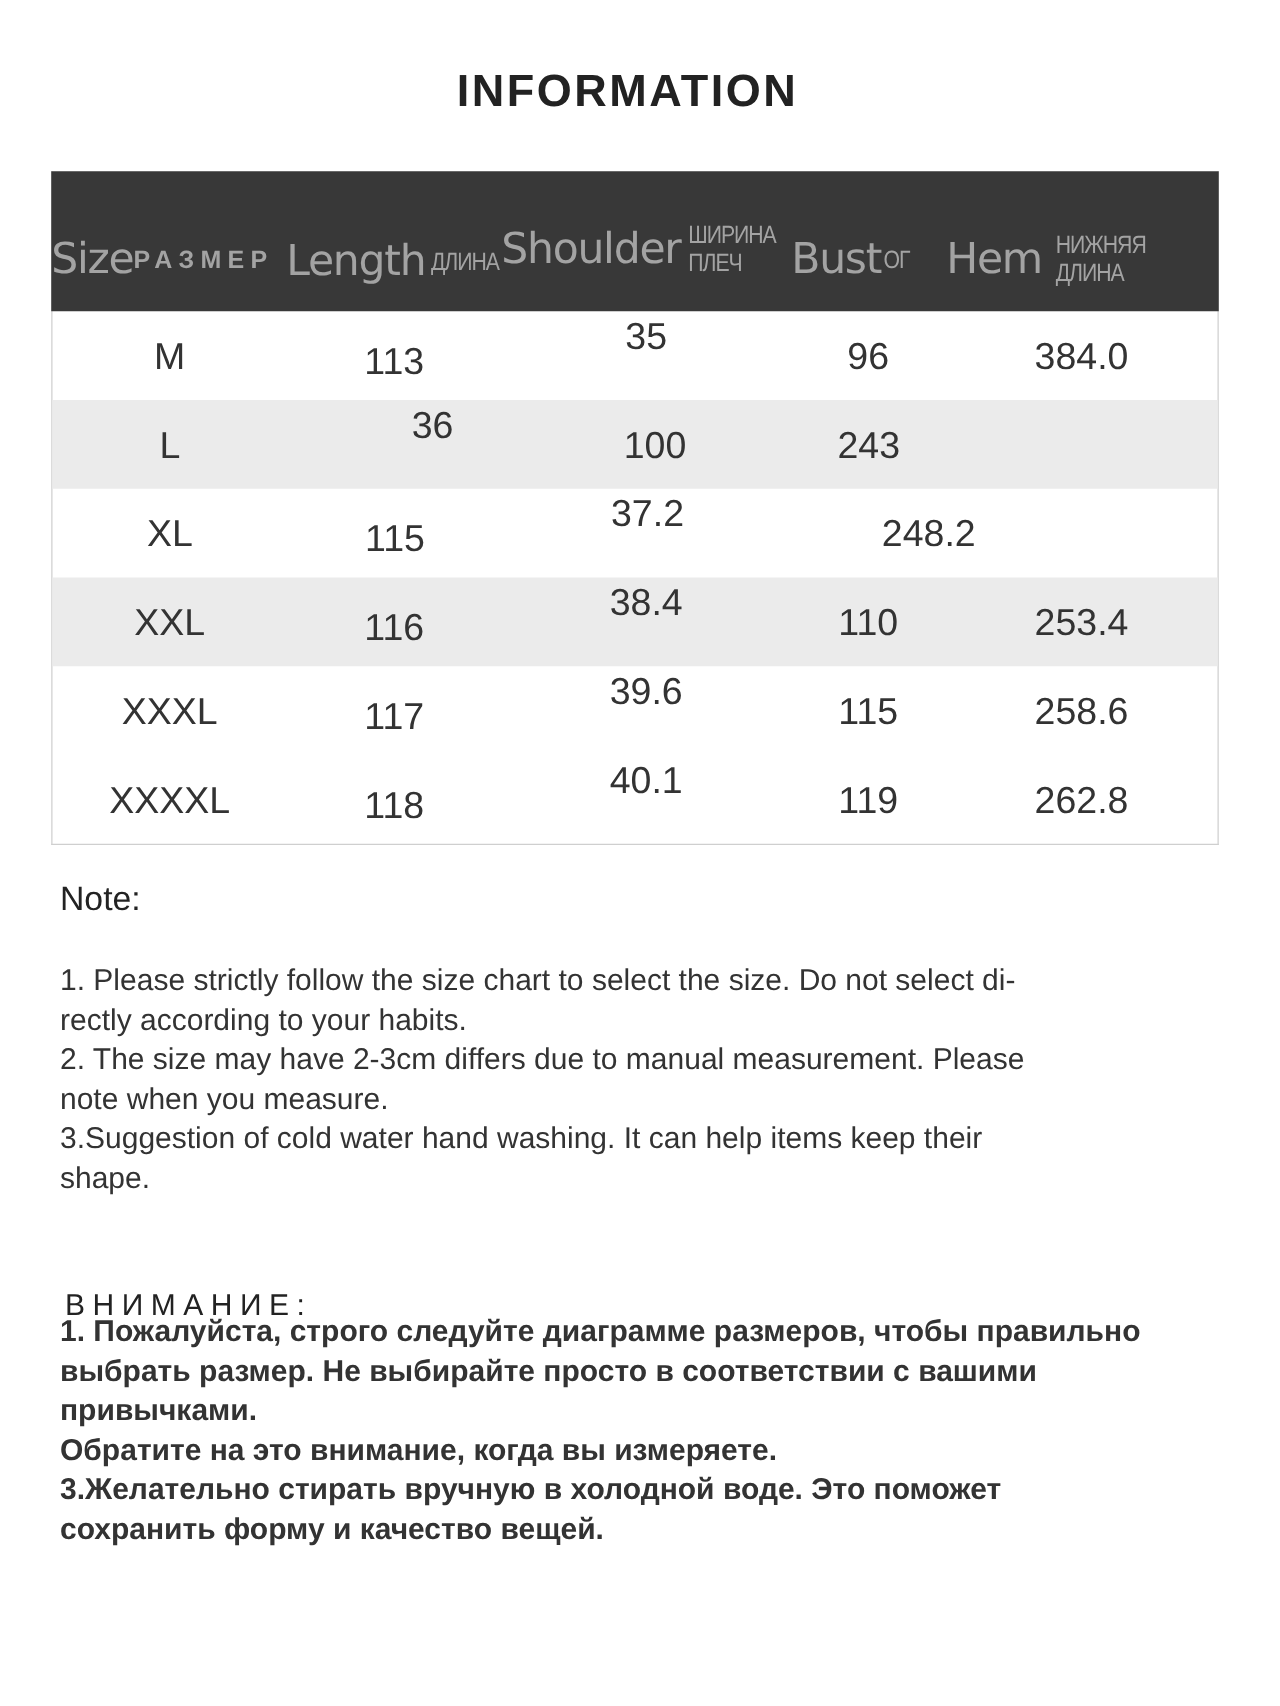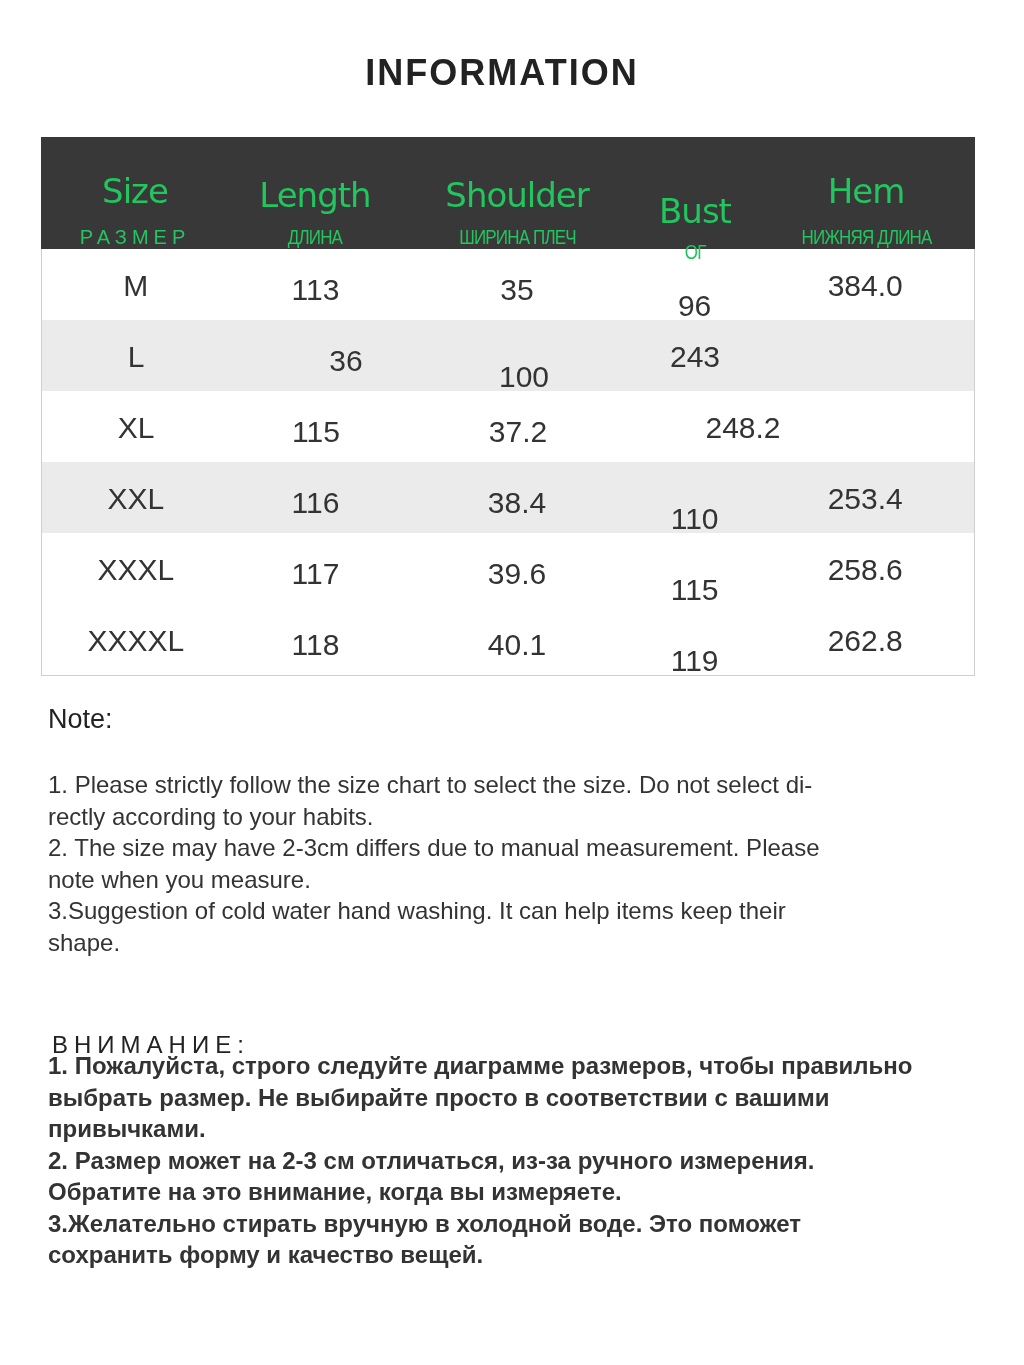--- a/index.html
+++ b/index.html
@@ -7,7 +7,7 @@
   .title { position: absolute; top: 52px; left: 0; width: 1004px; text-align: center; font-family: Liberation Sans, sans-serif; font-weight: bold; font-size: 36px; letter-spacing: 2px; color: #222; }
   .table { position: absolute; left: 41px; top: 137px; width: 934px; border: 1px solid #cfcfcf; border-top: none; box-sizing: border-box; }
   .thead { background: #383838; height: 112px; display: flex; width: 934px; margin-left: -1px; }
-  .th { display: flex; flex-direction: column; align-items: center; color: #22c55e; }
+  .th { display: flex; flex-direction: row; align-items: center; color: #a3a3a3; }
   .th .en { font-family: "DejaVu Sans", sans-serif; font-size: 34px; margin-top: 14px; height: 46px; letter-spacing: -1px; }
   .th .ru { font-size: 20px; margin-top: 10px; letter-spacing: -1px; transform: scaleX(0.85); }
   .th.size .ru { letter-spacing: 5px; transform: none; font-size: 20px; }

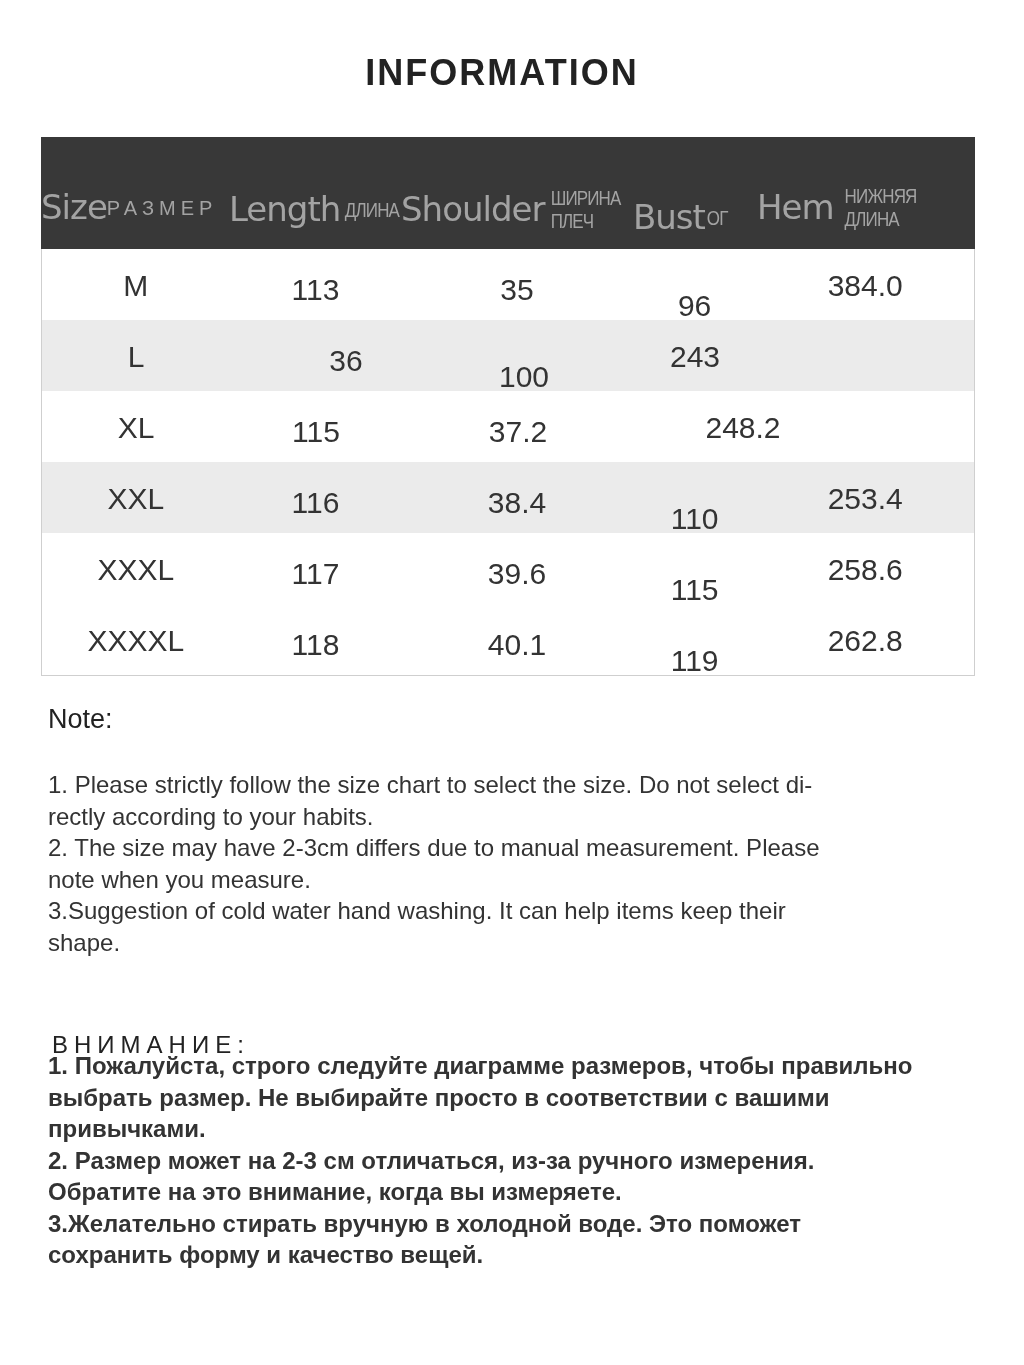--- a/index.html
+++ b/index.html
@@ -10,7 +10,7 @@
   .th { display: flex; flex-direction: row; align-items: center; color: #a3a3a3; }
   .th .en { font-family: "DejaVu Sans", sans-serif; font-size: 34px; margin-top: 14px; height: 46px; letter-spacing: -1px; }
   .th .ru { font-size: 20px; margin-top: 10px; letter-spacing: -1px; transform: scaleX(0.85); }
-  .th.size .ru { letter-spacing: 5px; transform: none; font-size: 20px; }
+  .th.size .ru { letter-spacing: 5px; transform: none; font-size: 20px; font-weight: bold; }
   .row { display: flex; height: 71px; }
   .row.alt { background: #ebebeb; }
   .cell { font-size: 30px; color: #333; text-align: center; }

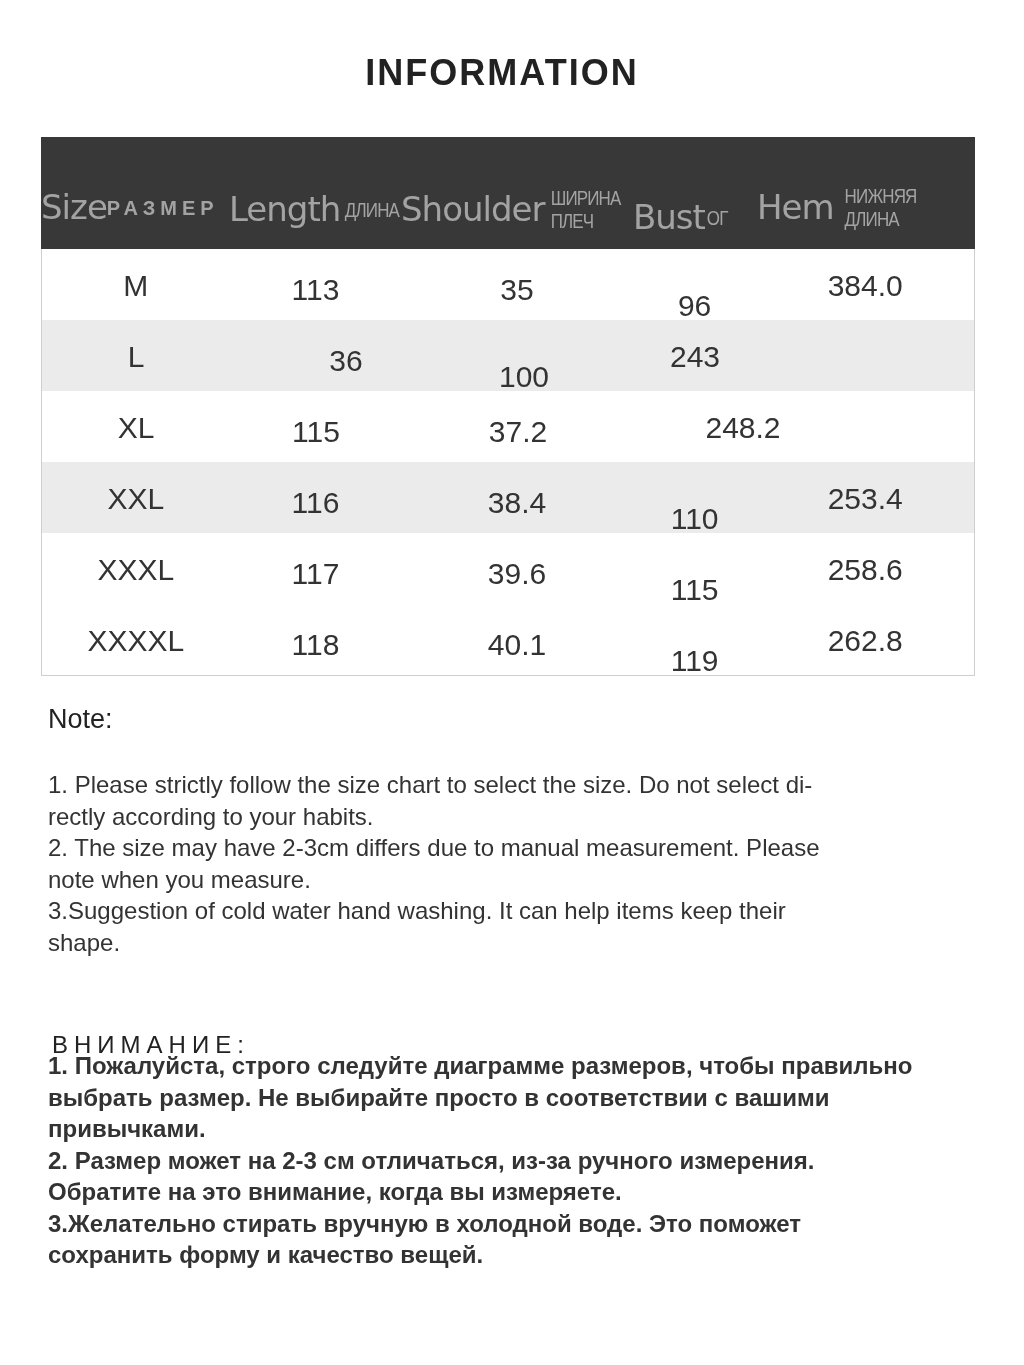--- a/index.html
+++ b/index.html
@@ -16,7 +16,7 @@
   .cell { font-size: 30px; color: #333; text-align: center; }
   .c0 { width: 188px; padding-top: 20px; }
   .c1 { width: 172px; padding-top: 24px; }
-  .c2 { width: 232px; padding-top: 24px; }
+  .c2 { width: 232px; padding-top: 4px; }
   .c3 { width: 124px; padding-top: 40px; }
   .c4 { width: 218px; padding-top: 20px; }
   .note { position: absolute; left: 48px; top: 704px; font-size: 27px; color: #222; }

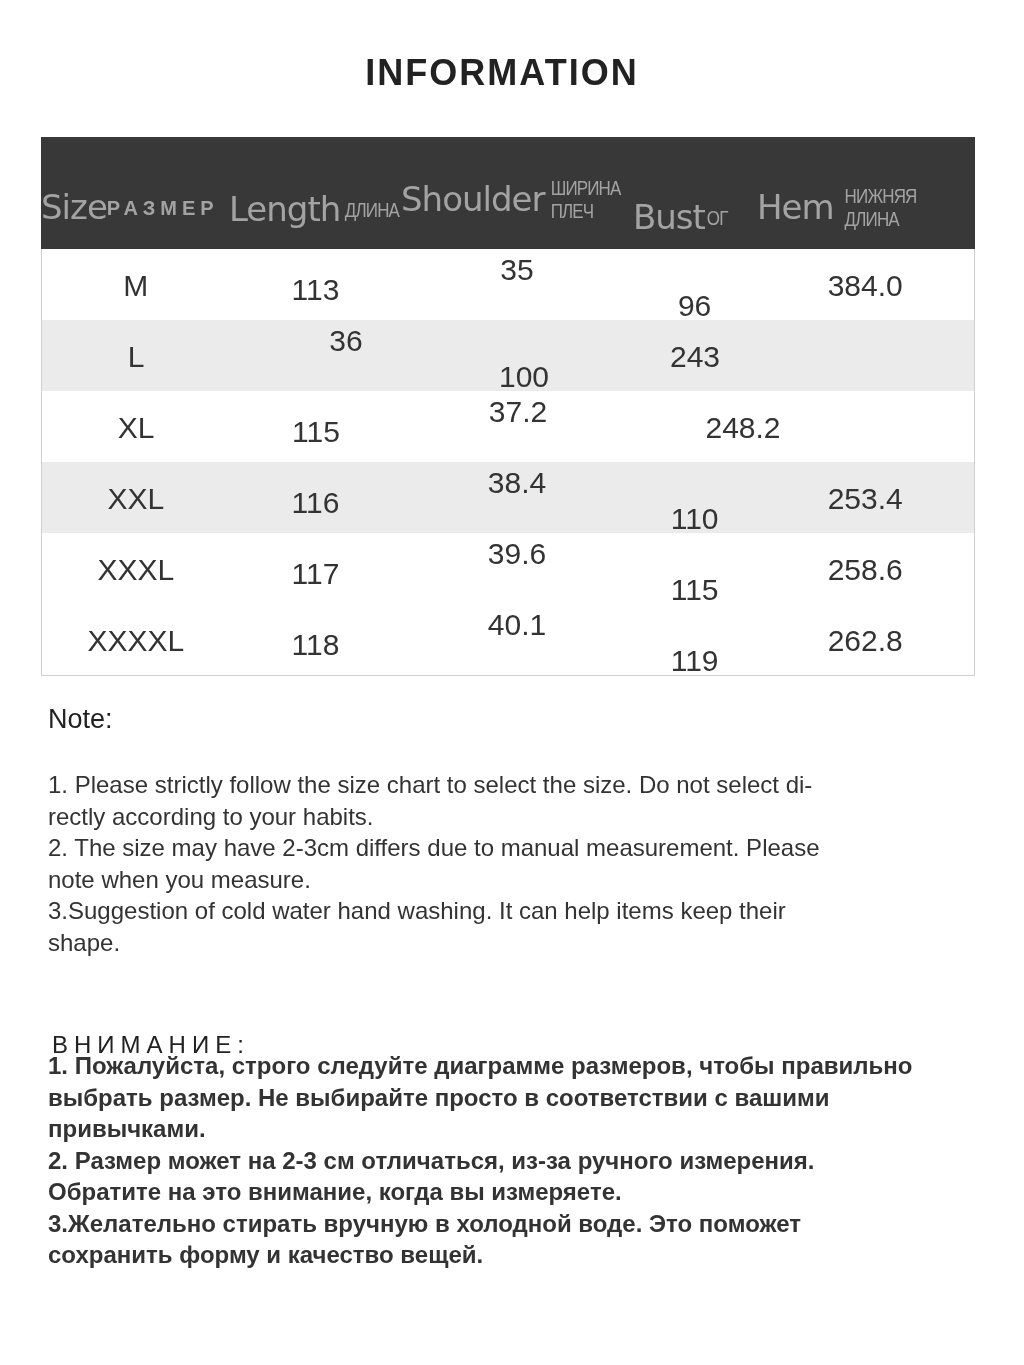--- a/index.html
+++ b/index.html
@@ -17,7 +17,7 @@
   .c0 { width: 188px; padding-top: 20px; }
   .c1 { width: 172px; padding-top: 24px; }
   .c2 { width: 232px; padding-top: 4px; }
-  .c3 { width: 124px; padding-top: 40px; }
+  .c3 { width: 124px; padding-top: 20px; }
   .c4 { width: 218px; padding-top: 20px; }
   .note { position: absolute; left: 48px; top: 704px; font-size: 27px; color: #222; }
   .para { position: absolute; left: 48px; width: 920px; font-size: 24px; line-height: 31.5px; color: #333; }

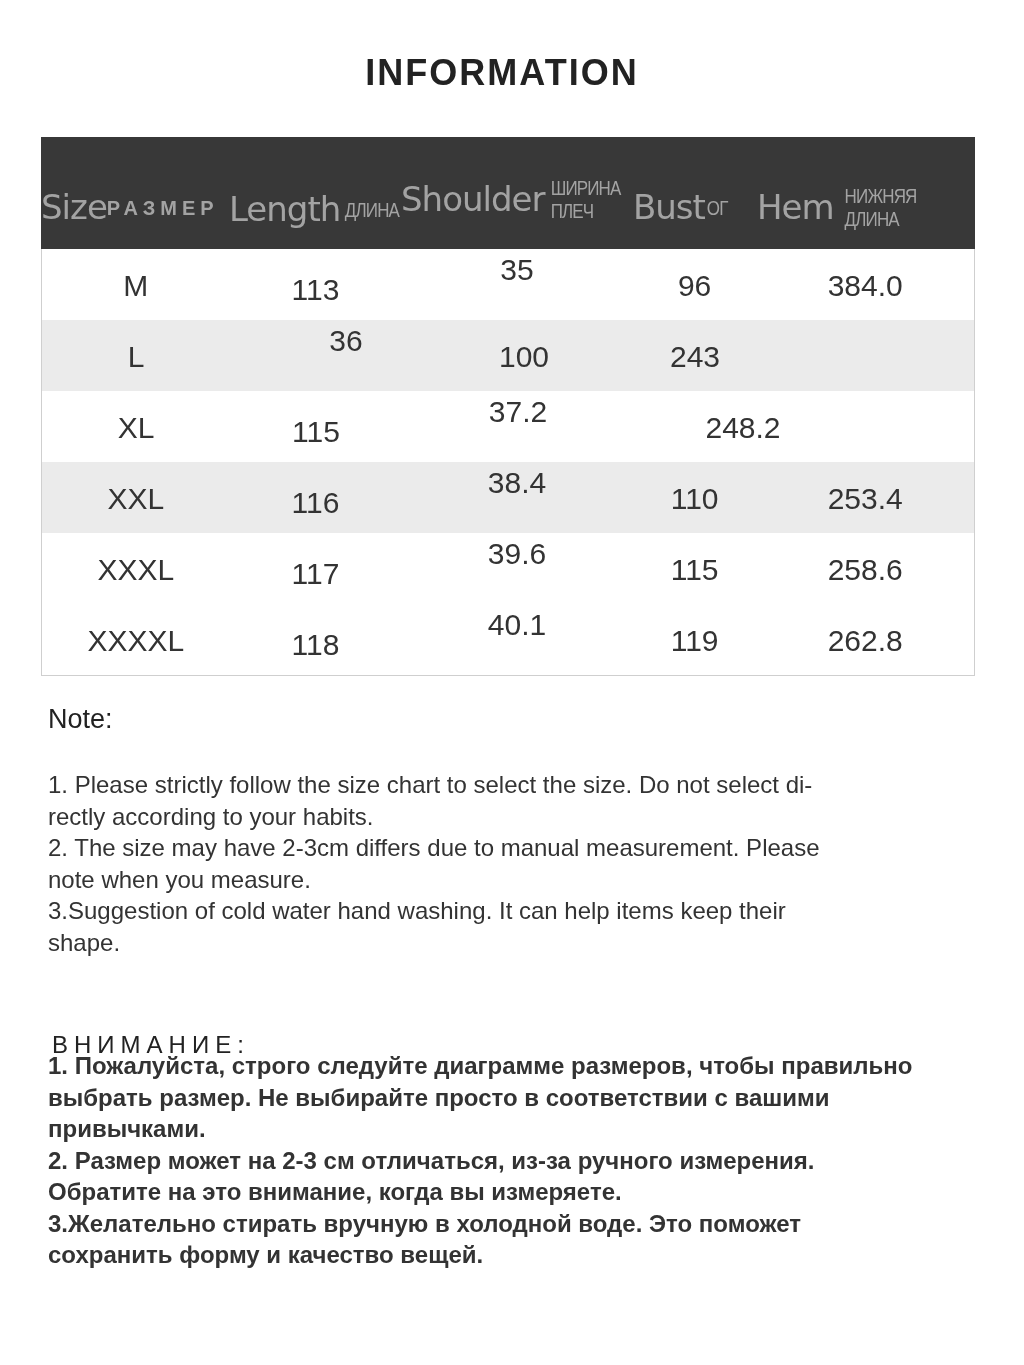--- a/index.html
+++ b/index.html
@@ -112,7 +112,6 @@
   <div>1. Пожалуйста, строго следуйте диаграмме размеров, чтобы правильно</div>
   <div>выбрать размер. Не выбирайте просто в соответствии с вашими</div>
   <div>привычками.</div>
-  <div>2. Размер может на 2-3 см отличаться, из-за ручного измерения.</div>
   <div>Обратите на это внимание, когда вы измеряете.</div>
   <div>3.Желательно стирать вручную в холодной воде. Это поможет</div>
   <div>сохранить форму и качество вещей.</div>

